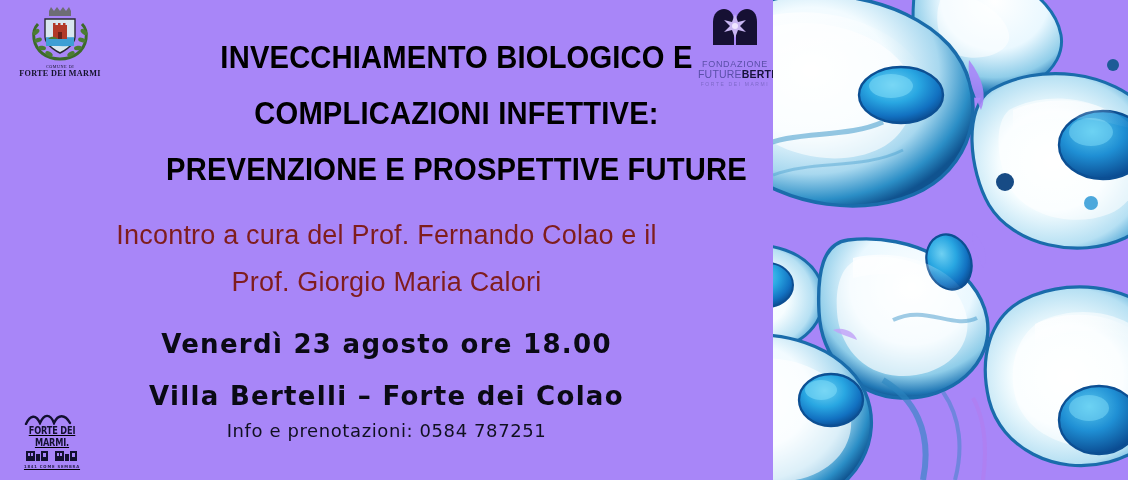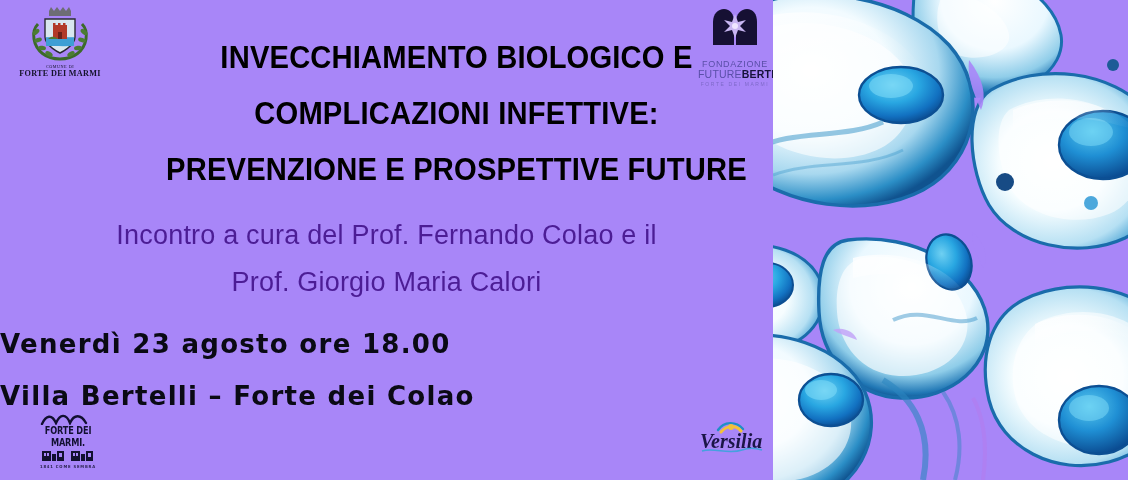--- a/index.html
+++ b/index.html
@@ -131,7 +131,7 @@
     font-family: "Liberation Sans", sans-serif;
     font-weight: normal;
     font-size: 27px;
-    color: #4c1d95;
+    color: #7f1d1d;
     line-height: 47px;
     letter-spacing: 0.2px;
     white-space: nowrap;

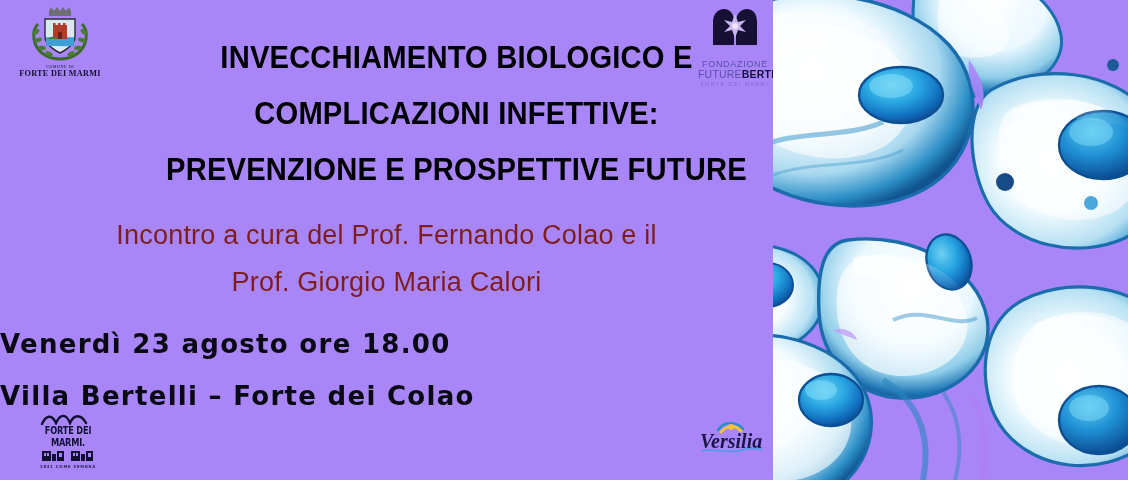--- a/index.html
+++ b/index.html
@@ -143,6 +143,7 @@
     left: 0;
     top: 318px;
     width: 773px;
+    text-align: center;
   }
   .event-line {
     font-family: "DejaVu Sans", sans-serif;

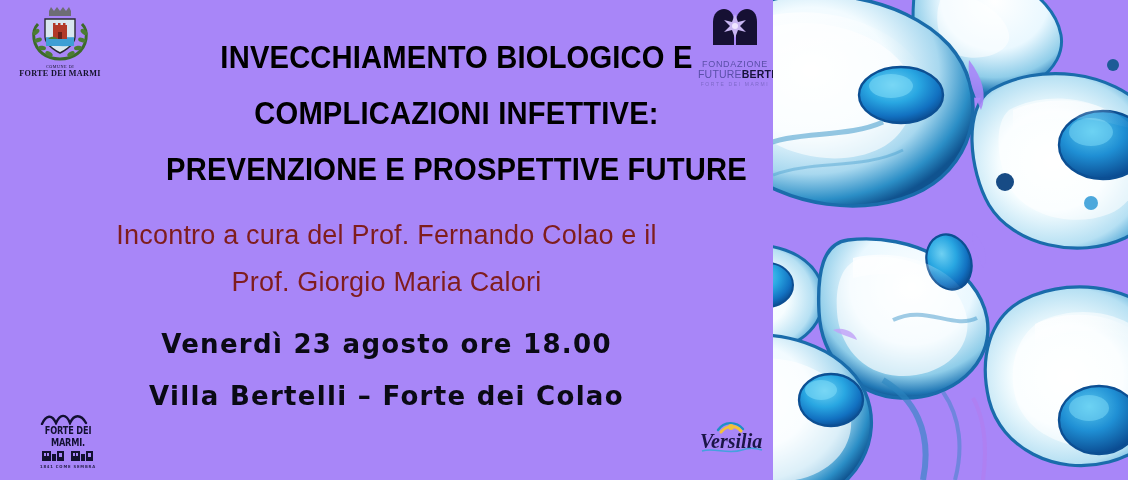--- a/index.html
+++ b/index.html
@@ -172,11 +172,12 @@
   
   .fdm-logo {
     position: absolute;
-    left: 22px;
+    left: 6px;
     top: 412px;
     width: 92px;
     height: 54px;
     text-align: center;
+    text-decoration: underline;
   }
   .fdm-mountains { height: 13px; }
   .fdm-mountains svg { display: block; margin: 0 auto; }

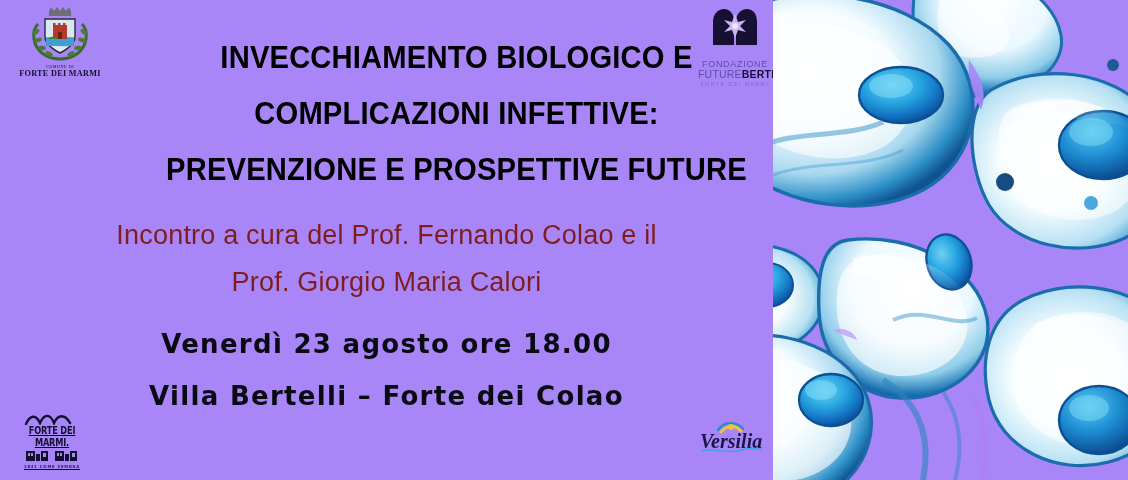--- a/index.html
+++ b/index.html
@@ -307,6 +307,7 @@
       <div class="event-line">Villa Bertelli – Forte dei Colao</div>
     </div>
 
+    <div class="info-line">Info e prenotazioni: 0584 787251</div>
 
     <div class="fdm-logo">
       <div class="fdm-mountains">

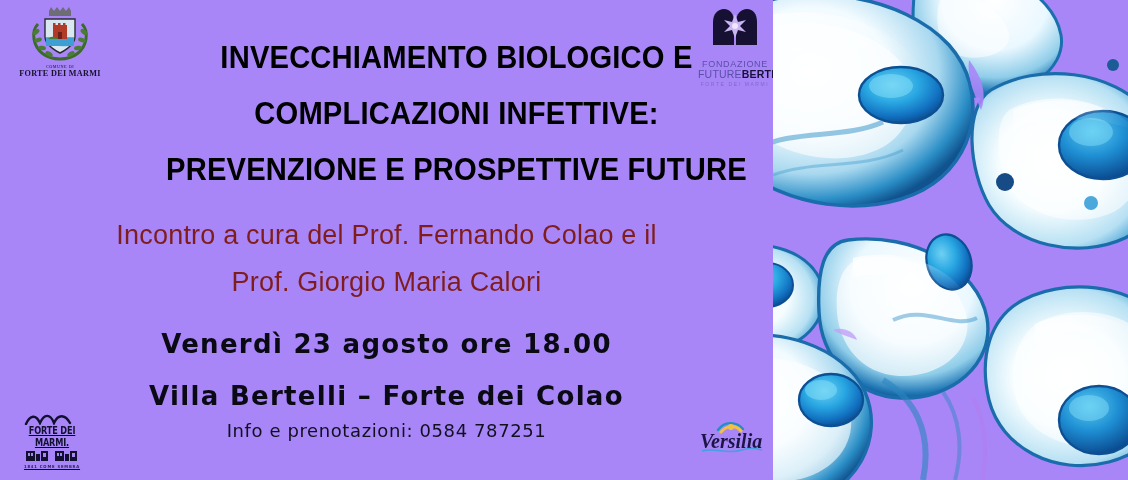--- a/index.html
+++ b/index.html
@@ -339,18 +339,6 @@
       <div class="fdm-tag">1841 COME SEMBRA</div>
     </div>
 
-    <div class="versilia-logo">
-      <svg width="80" height="40" viewBox="0 0 80 40">
-
-        <path d="M24 12 C30 3 42 3 49 11" fill="none" stroke="#1f8fc6" stroke-width="2.4" stroke-linecap="round"></path>
-        <path d="M27 14 C33 7 42 7 47 13" fill="none" stroke="#f2c23a" stroke-width="3" stroke-linecap="round"></path>
-        <circle cx="37" cy="9" r="3" fill="#f2c23a"></circle>
-
-        <text x="6" y="30" font-family="'Liberation Serif', serif" font-style="italic" font-size="20" font-weight="bold" fill="#1b1547">Versilia</text>
-
-        <path d="M8 33 C20 29 34 37 48 32 C56 29 62 30 68 32" fill="none" stroke="#2ba7d8" stroke-width="1.6" opacity="0.8"></path>
-      </svg>
-    </div>
 
   </div>
 

